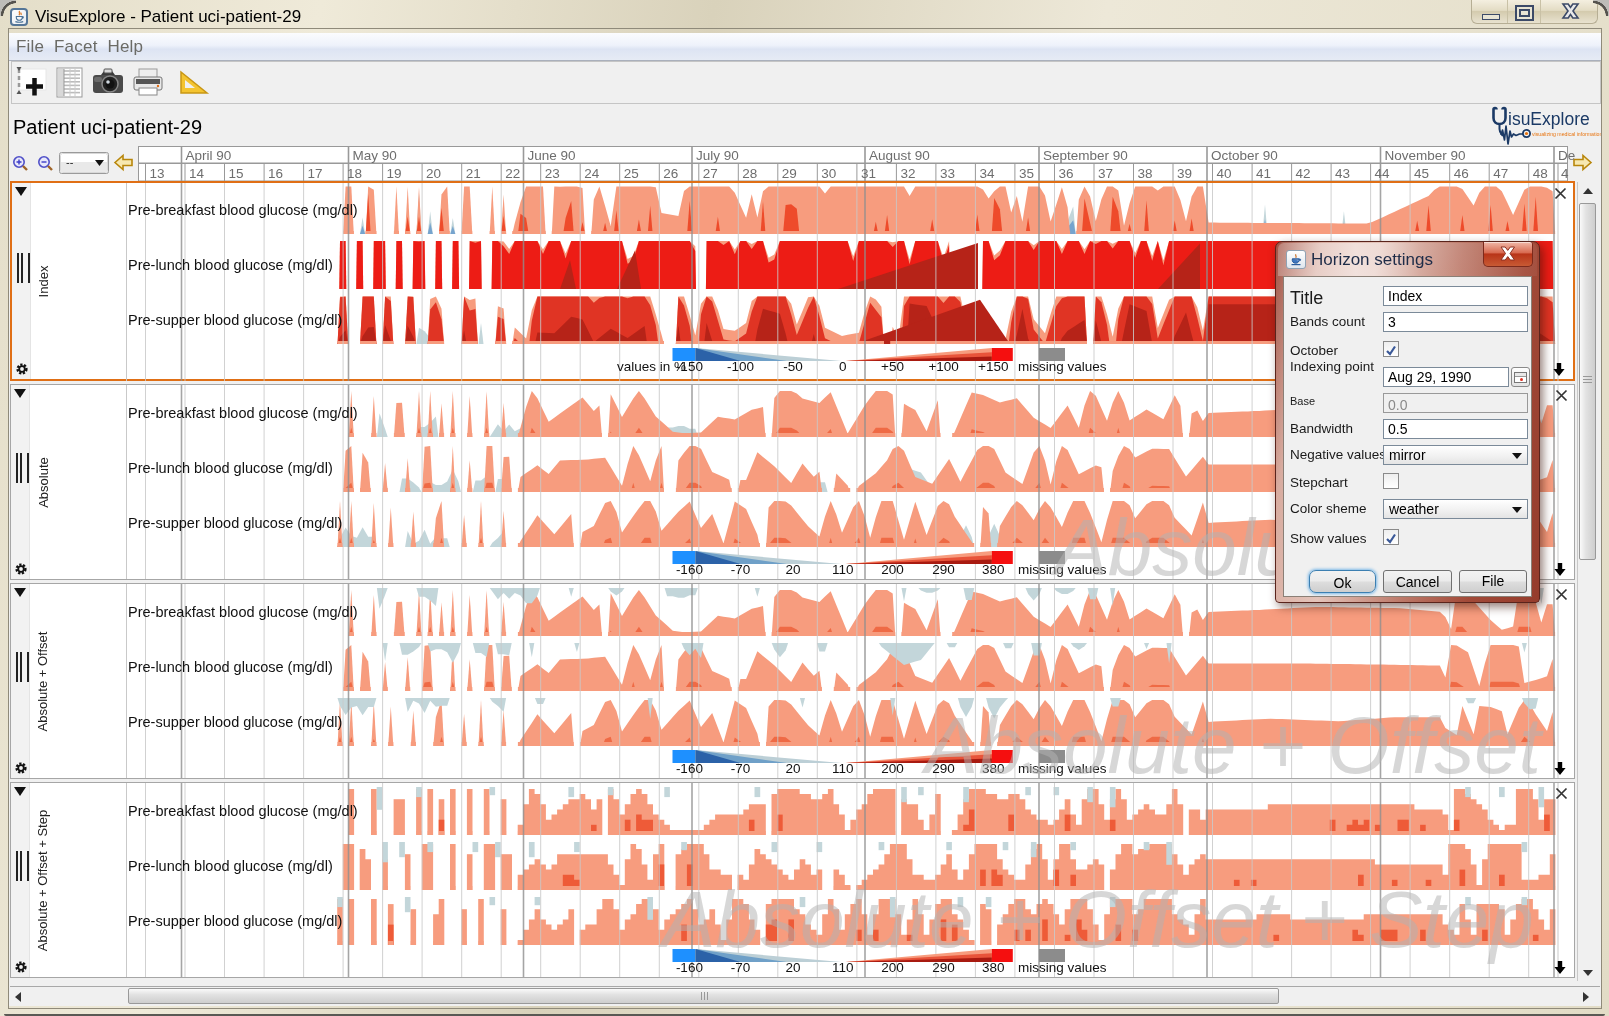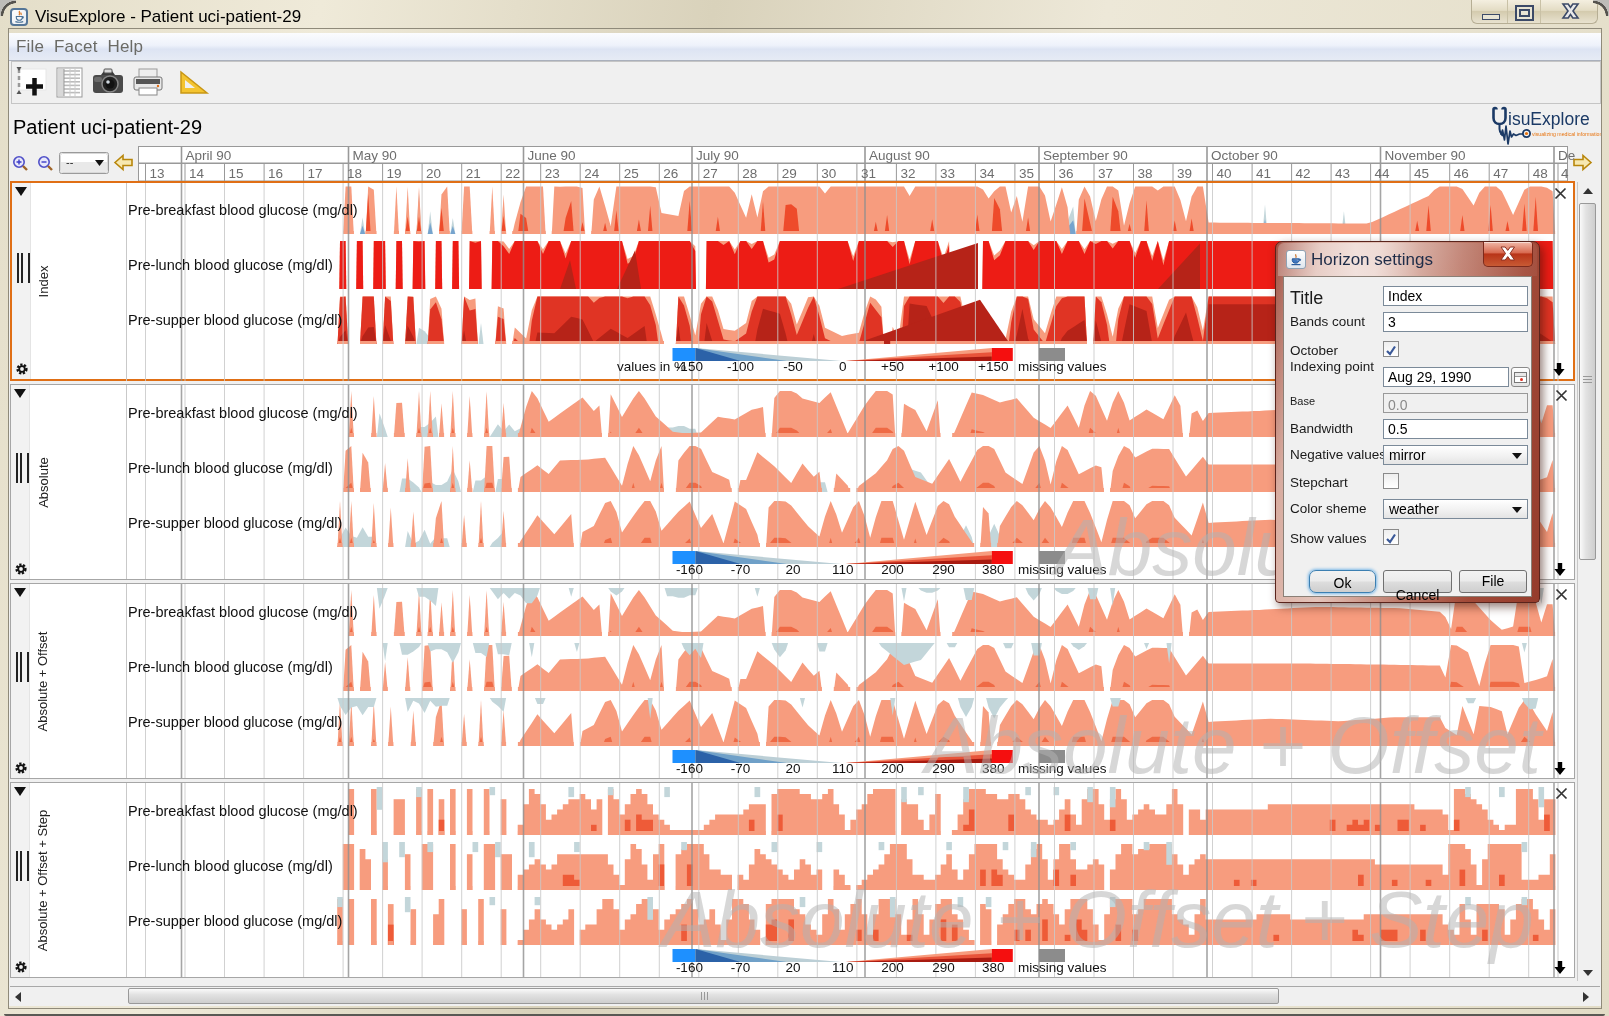--- a/index.html
+++ b/index.html
@@ -1432,7 +1432,7 @@
         <path d="M2 6 L5 9 L10 1.5" stroke="#3b5998" stroke-width="2.2" fill="none"></path>
       </svg></div>
     <div style="position:absolute;left:33px;top:328px;width:67px;height:23px;box-shadow:0 0 3px 1px #7ab8e8;border:1px solid #3c7fb1;border-radius:7px;background:linear-gradient(#f2f2f2,#ebebeb 48%,#dddddd 52%,#cfcfcf);box-sizing:border-box;text-align:center;font-size:14px;color:#000;padding-top:4px">Ok</div>
-    <div style="position:absolute;left:107px;top:328px;width:69px;height:23px;border:1px solid #707070;border-radius:3px;background:linear-gradient(#f2f2f2,#ebebeb 48%,#dddddd 52%,#cfcfcf);box-sizing:border-box;text-align:center;font-size:14px;color:#000;padding-top:16px">Cancel</div>
+    <div style="position:absolute;left:107px;top:328px;width:69px;height:23px;border:1px solid #707070;border-radius:3px;background:linear-gradient(#f2f2f2,#ebebeb 48%,#dddddd 52%,#cfcfcf);box-sizing:border-box;text-align:center;font-size:14px;color:#000;padding-top:3px">Cancel</div>
     <div style="position:absolute;left:183px;top:328px;width:68px;height:23px;border:1px solid #707070;border-radius:3px;background:linear-gradient(#f2f2f2,#ebebeb 48%,#dddddd 52%,#cfcfcf);box-sizing:border-box;text-align:center;font-size:14px;color:#000;padding-top:2px">File</div>
   </div>
 </body></html>

